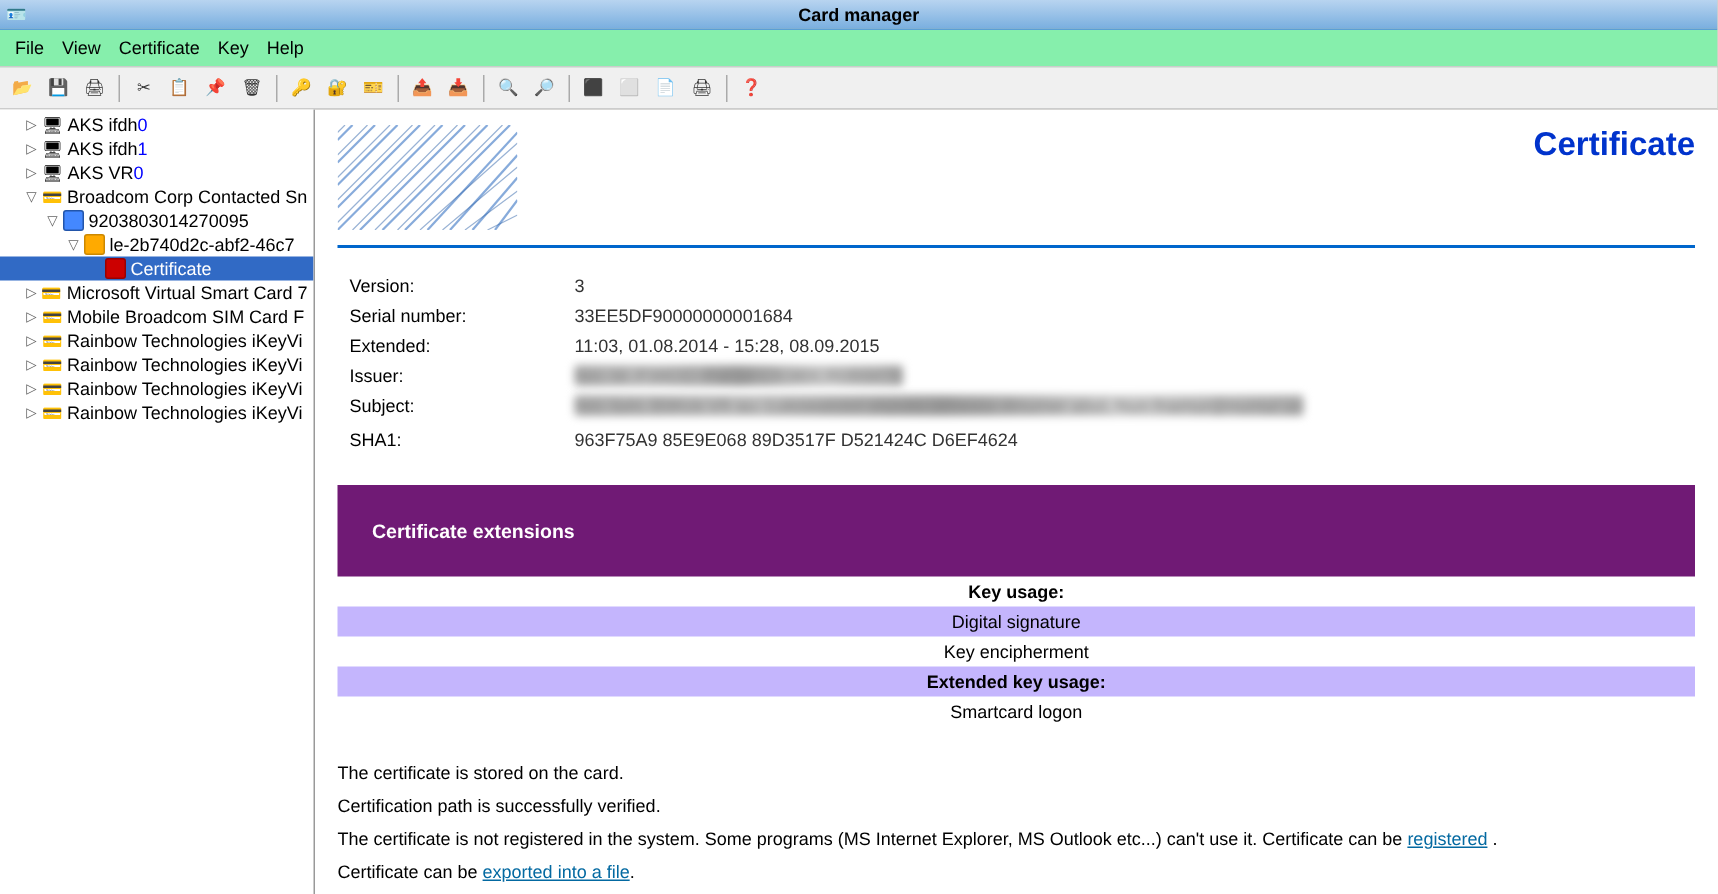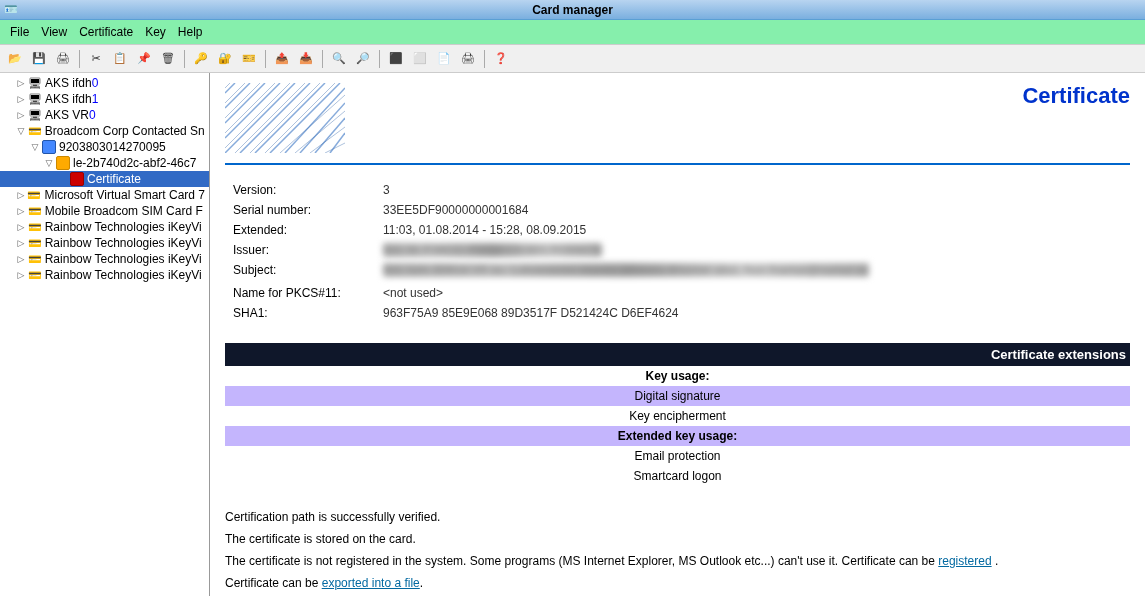--- a/index.html
+++ b/index.html
@@ -451,10 +451,6 @@
         </td>
       </tr>
       <tr>
-        <td>Name for PKCS#11:</td>
-        <td>&lt;not used&gt;</td>
-      </tr>
-      <tr>
         <td>SHA1:</td>
         <td>963F75A9 85E9E068 89D3517F D521424C D6EF4624</td>
       </tr>

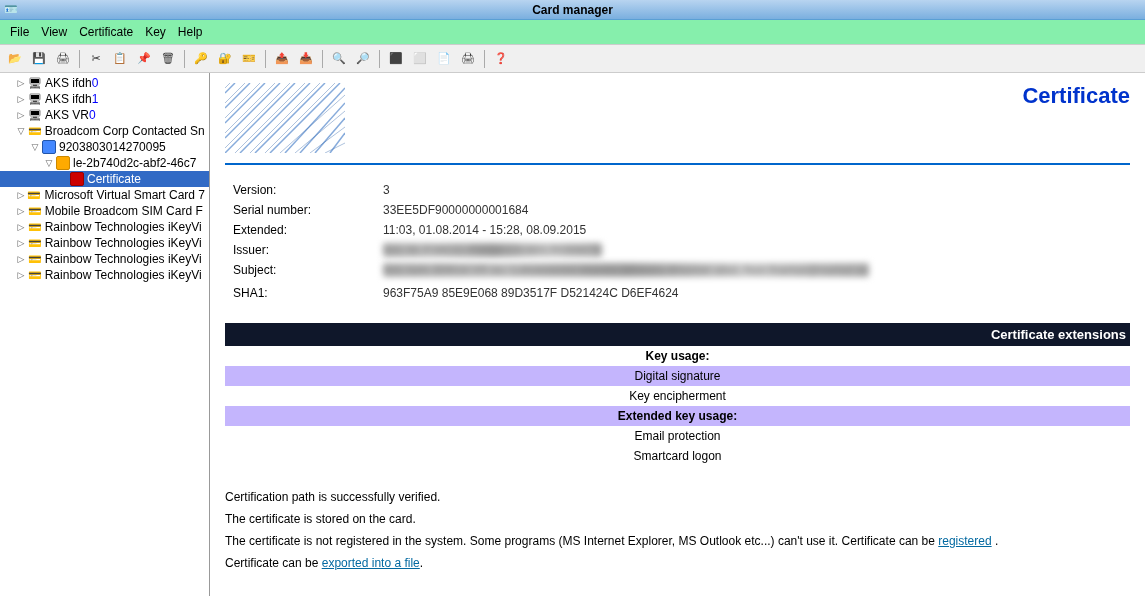--- a/index.html
+++ b/index.html
@@ -206,10 +206,10 @@
     }
 
     .ext-header {
-      background: #0f172a;
+      background: #701a75;
       color: #fff;
-      text-align: right;
-      padding: 4px;
+      text-align: left;
+      padding: 23px;
       font-weight: bold;
       font-size: 13px;
     }

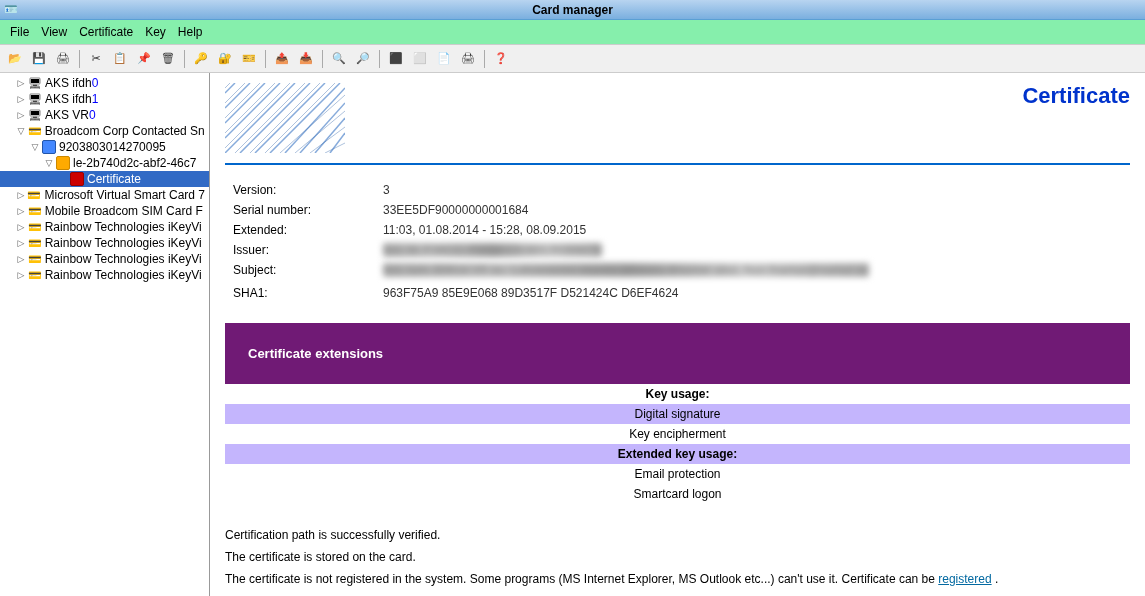--- a/index.html
+++ b/index.html
@@ -463,7 +463,6 @@
       <div class="ext-row alt">Digital signature</div>
       <div class="ext-row">Key encipherment</div>
       <div class="ext-row alt label">Extended key usage:</div>
-      <div class="ext-row">Email protection</div>
       <div class="ext-row">Smartcard logon</div>
     </div>
 

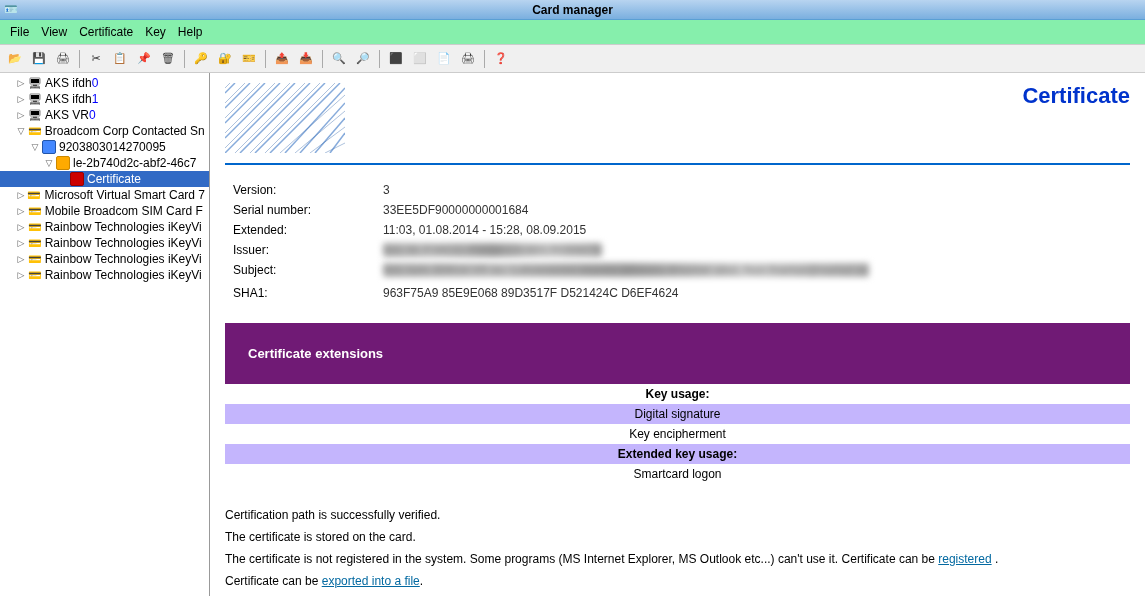--- a/index.html
+++ b/index.html
@@ -467,8 +467,8 @@
     </div>
 
     <div class="status-section">
+      <div class="status-line">The certificate is stored on the card.</div>
       <div class="status-line">Certification path is successfully verified.</div>
-      <div class="status-line">The certificate is stored on the card.</div>
       <div class="status-line">
         <span>The certificate is not registered in the system. Some programs (MS Internet Explorer, MS Outlook etc...) can't use it. Certificate can be </span><a class="link-text">registered</a><span> .</span>
       </div>

